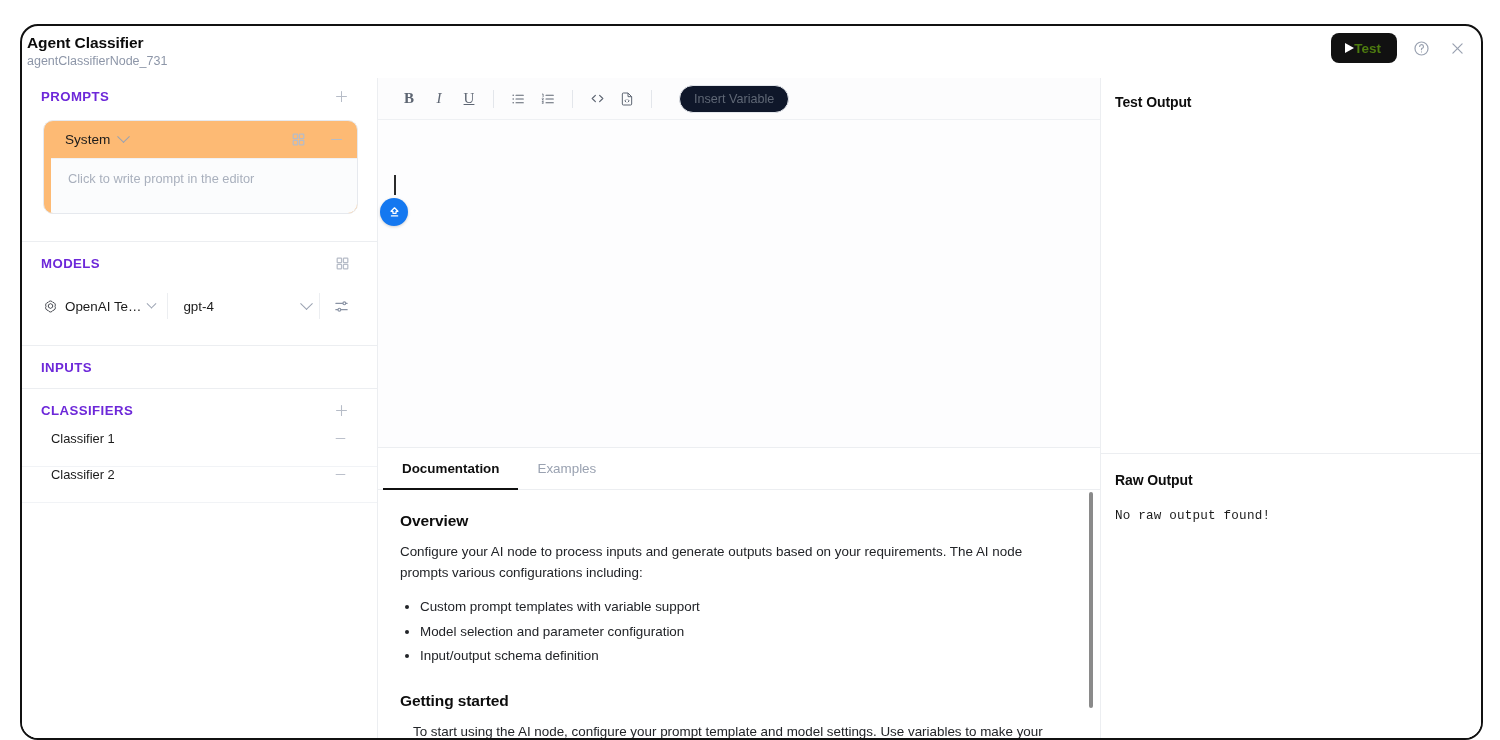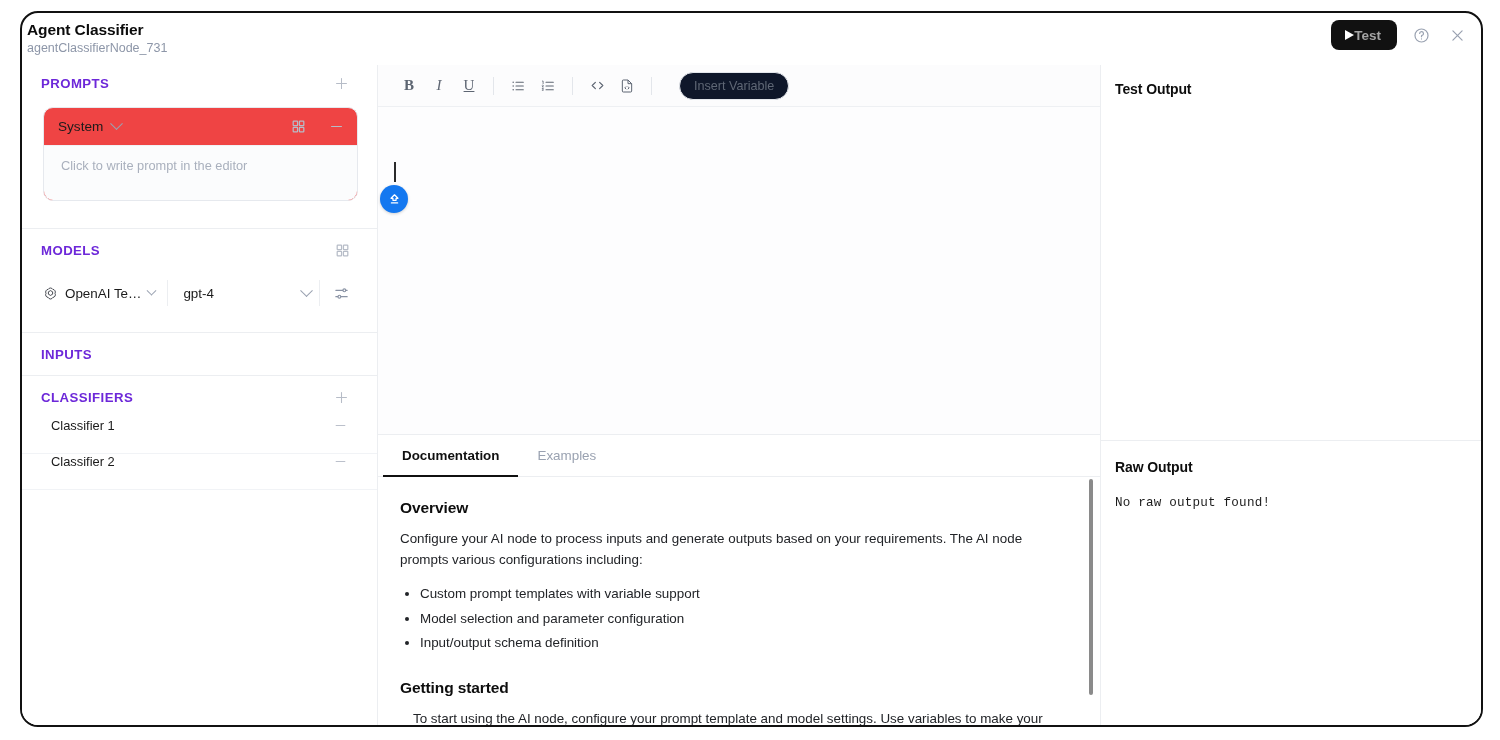--- a/index.html
+++ b/index.html
@@ -21,7 +21,7 @@
   #modal {
     position: absolute;
     left: 20px;
-    top: 11px;
+    top: 24px;
     width: 1463px;
     height: 716px;
     background: #ffffff;

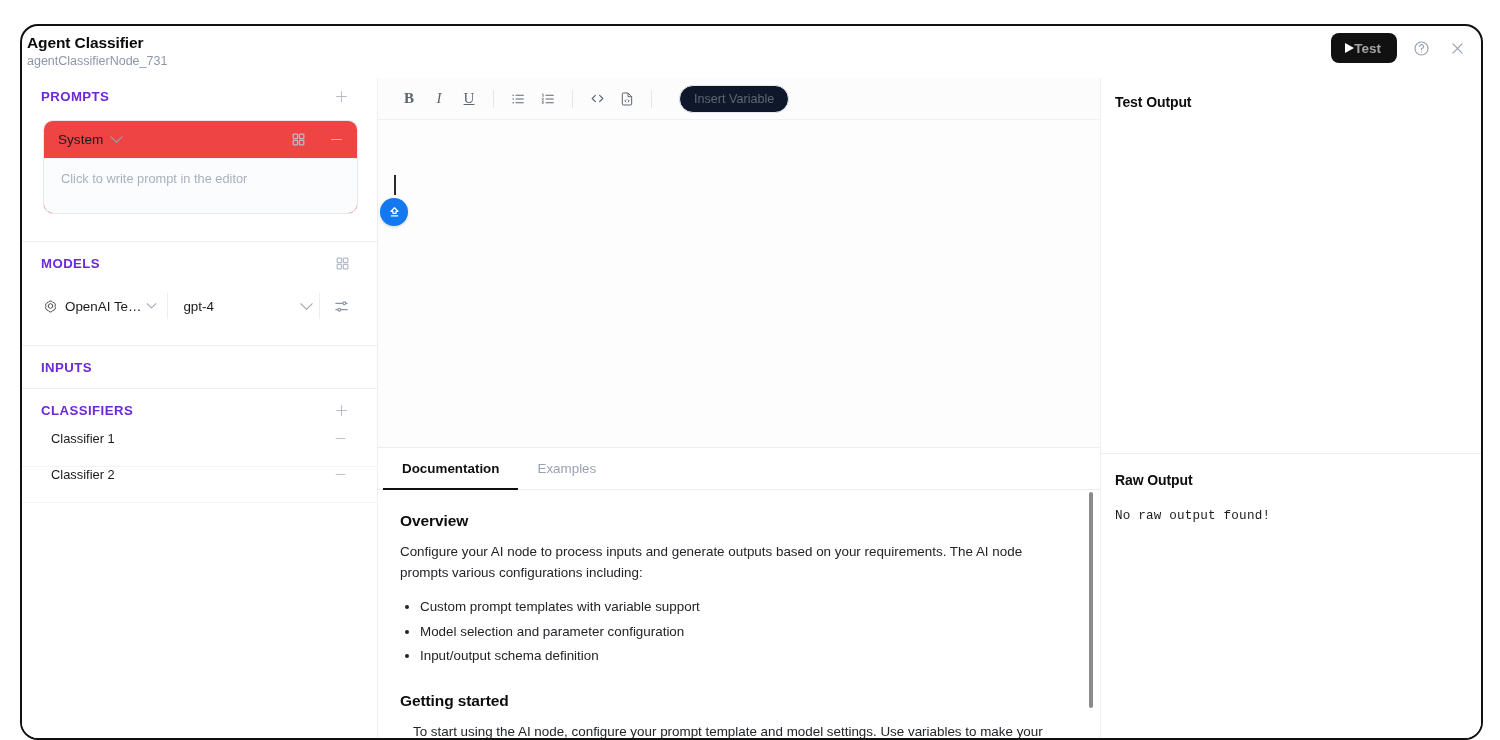--- a/index.html
+++ b/index.html
@@ -65,7 +65,7 @@
     display: flex;
     align-items: center;
     background: #111111;
-    color: #a3a3a3;
+    color: #4d7c0f;
     border-radius: 8px;
     height: 30px;
     padding: 0 16px 0 14px;

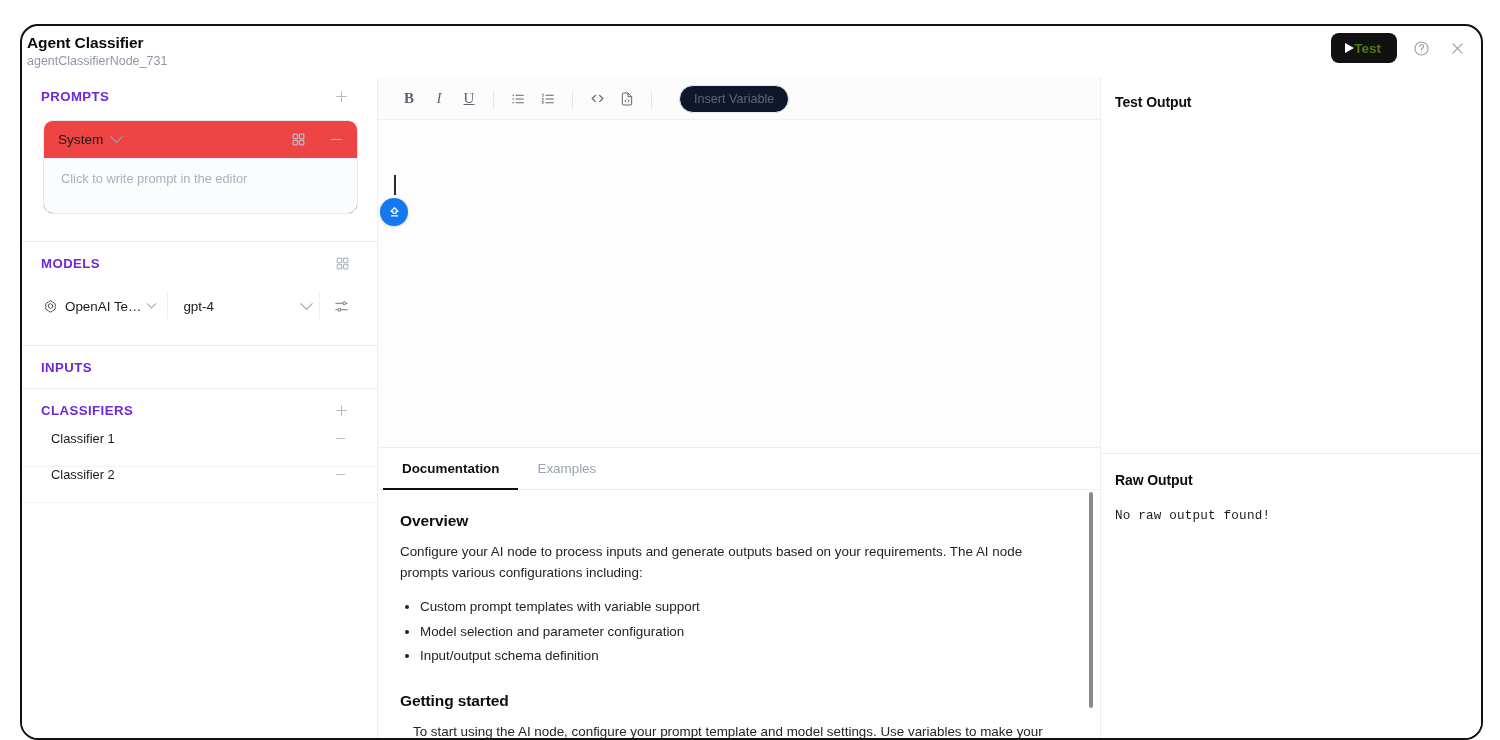--- a/index.html
+++ b/index.html
@@ -122,7 +122,8 @@
     border: 1px solid #e6e9ee;
     border-radius: 10px;
     overflow: hidden;
-    background: #ef4444;
+    background: #fdba74;
+    padding-left: 7px;
   }
   .prompt-card-head {
     display: flex; align-items: center;

